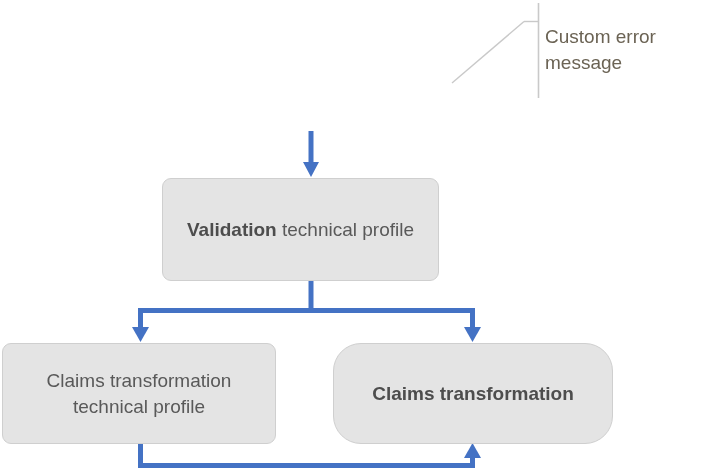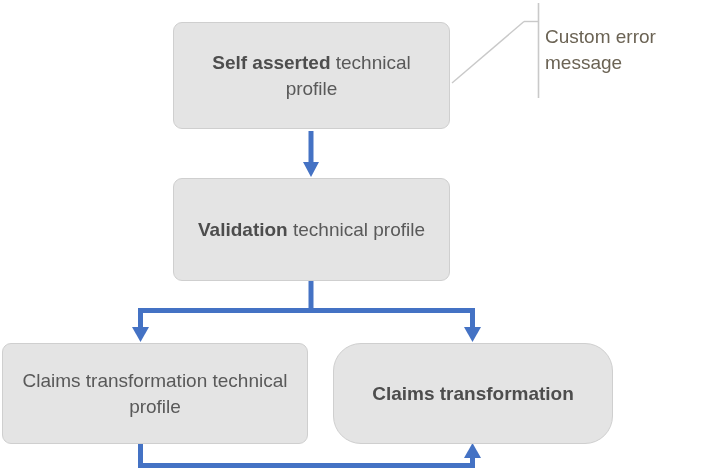--- a/index.html
+++ b/index.html
@@ -93,9 +93,6 @@
     </g>
   </svg>
 
-  <div class="node" id="node-self-asserted">
-    <span class="txt"><b>Self asserted</b><span> technical profile</span></span>
-  </div>
 
   <div class="node" id="node-validation">
     <span class="txt"><b>Validation</b><span> technical profile</span></span>

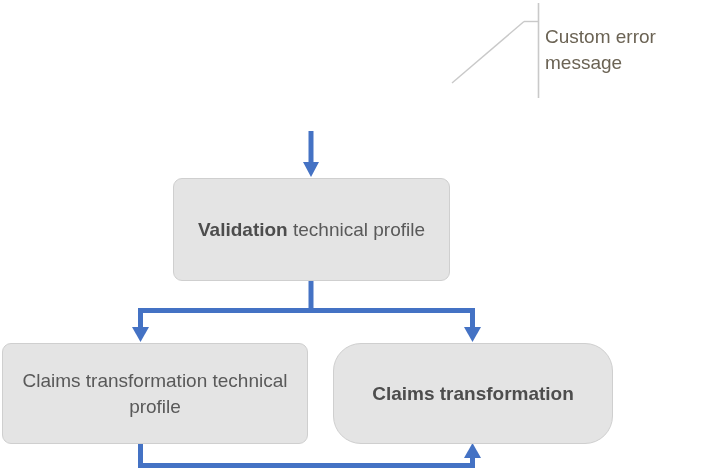--- a/index.html
+++ b/index.html
@@ -37,7 +37,7 @@
   .node b { font-weight: bold; color: #4d4d4d; }
 
   #node-self-asserted { left: 173px; top: 22px;  width: 277px; height: 107px; }
-  #node-validation    { left: 173px; top: 178px; width: 277px; height: 103px; }
+  #node-validation    { left: 162px; top: 178px; width: 277px; height: 103px; }
   #node-claims-tp     { left: 2px;   top: 343px; width: 306px; height: 101px; }
   #node-claims-tr     { left: 333px; top: 343px; width: 280px; height: 101px; border-radius: 28px; }
 

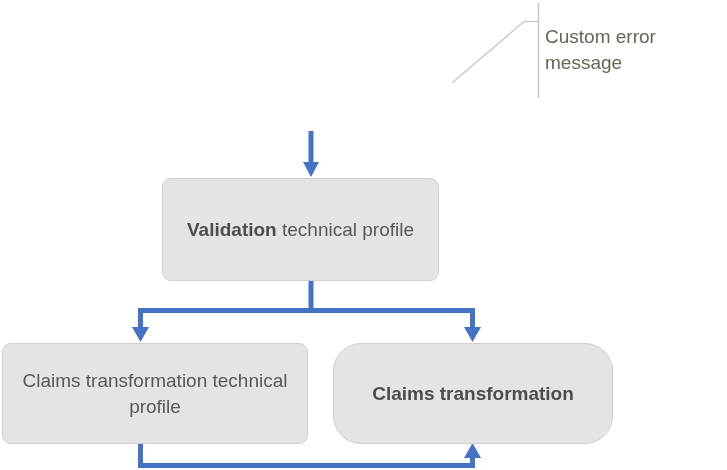--- a/index.html
+++ b/index.html
@@ -38,7 +38,7 @@
 
   #node-self-asserted { left: 173px; top: 22px;  width: 277px; height: 107px; }
   #node-validation    { left: 162px; top: 178px; width: 277px; height: 103px; }
-  #node-claims-tp     { left: 2px;   top: 343px; width: 306px; height: 101px; }
+  #node-claims-tp     { left: 2px;   top: 343px; width: 274px; height: 101px; }
   #node-claims-tr     { left: 333px; top: 343px; width: 280px; height: 101px; border-radius: 28px; }
 
   #connectors {

